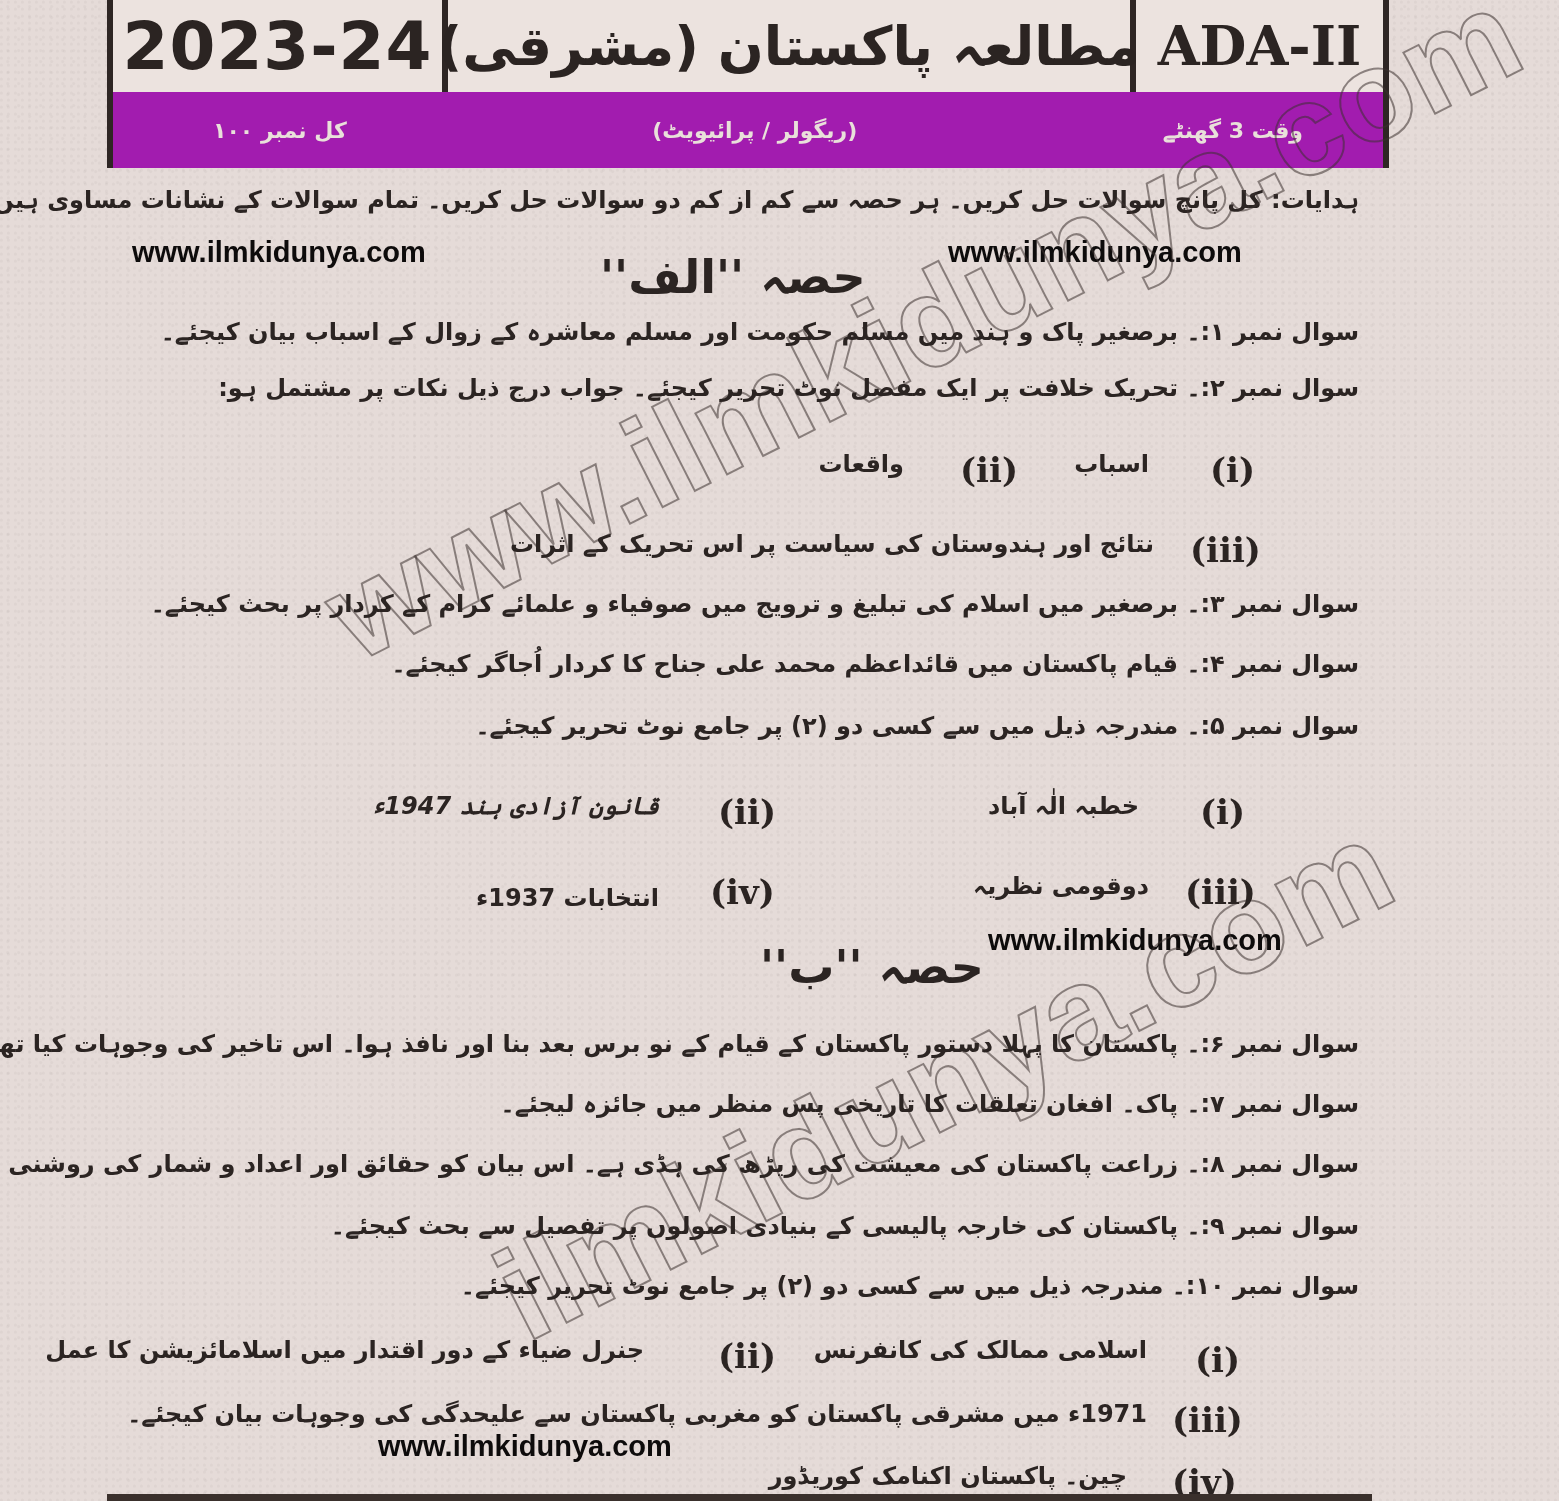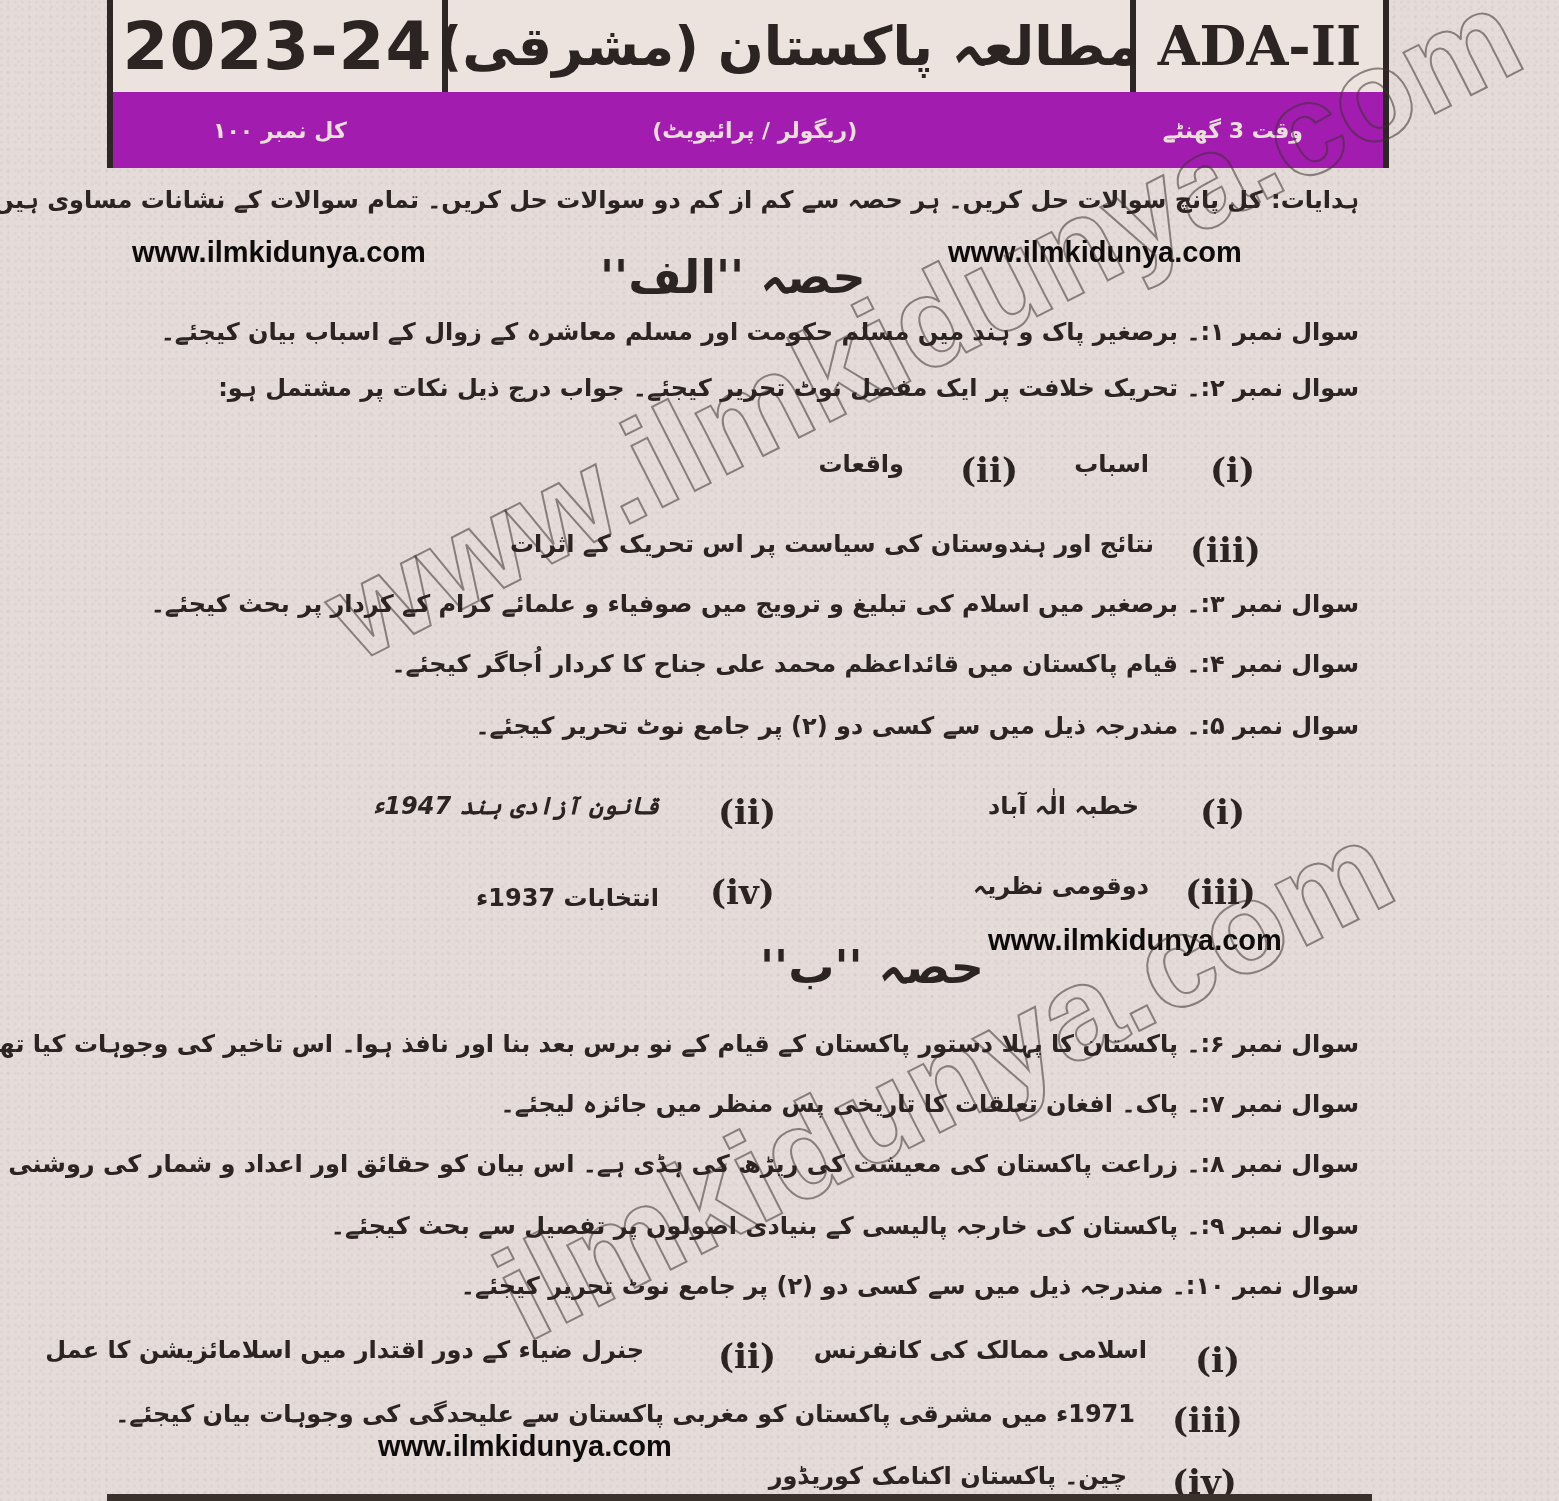--- a/index.html
+++ b/index.html
@@ -110,7 +110,7 @@
 <div class="abs opt-num" style="left:718px; top:1336px;">(ii)</div>
 <div class="abs urdu opt" style="right:915px; top:1336px;">جنرل ضیاء کے دور اقتدار میں اسلامائزیشن کا عمل</div>
 <div class="abs opt-num" style="left:1172px; top:1400px;">(iii)</div>
-<div class="abs urdu opt" style="right:424px; top:1400px;">1971ء میں مشرقی پاکستان کو مغربی پاکستان سے علیحدگی کی وجوہات بیان کیجئے۔</div>
+<div class="abs urdu opt" style="right:412px; top:1400px;">1971ء میں مشرقی پاکستان کو مغربی پاکستان سے علیحدگی کی وجوہات بیان کیجئے۔</div>
 <div class="abs opt-num" style="left:1172px; top:1462px;">(iv)</div>
 <div class="abs urdu opt" style="right:432px; top:1462px;">چین۔ پاکستان اکنامک کوریڈور</div>
 

